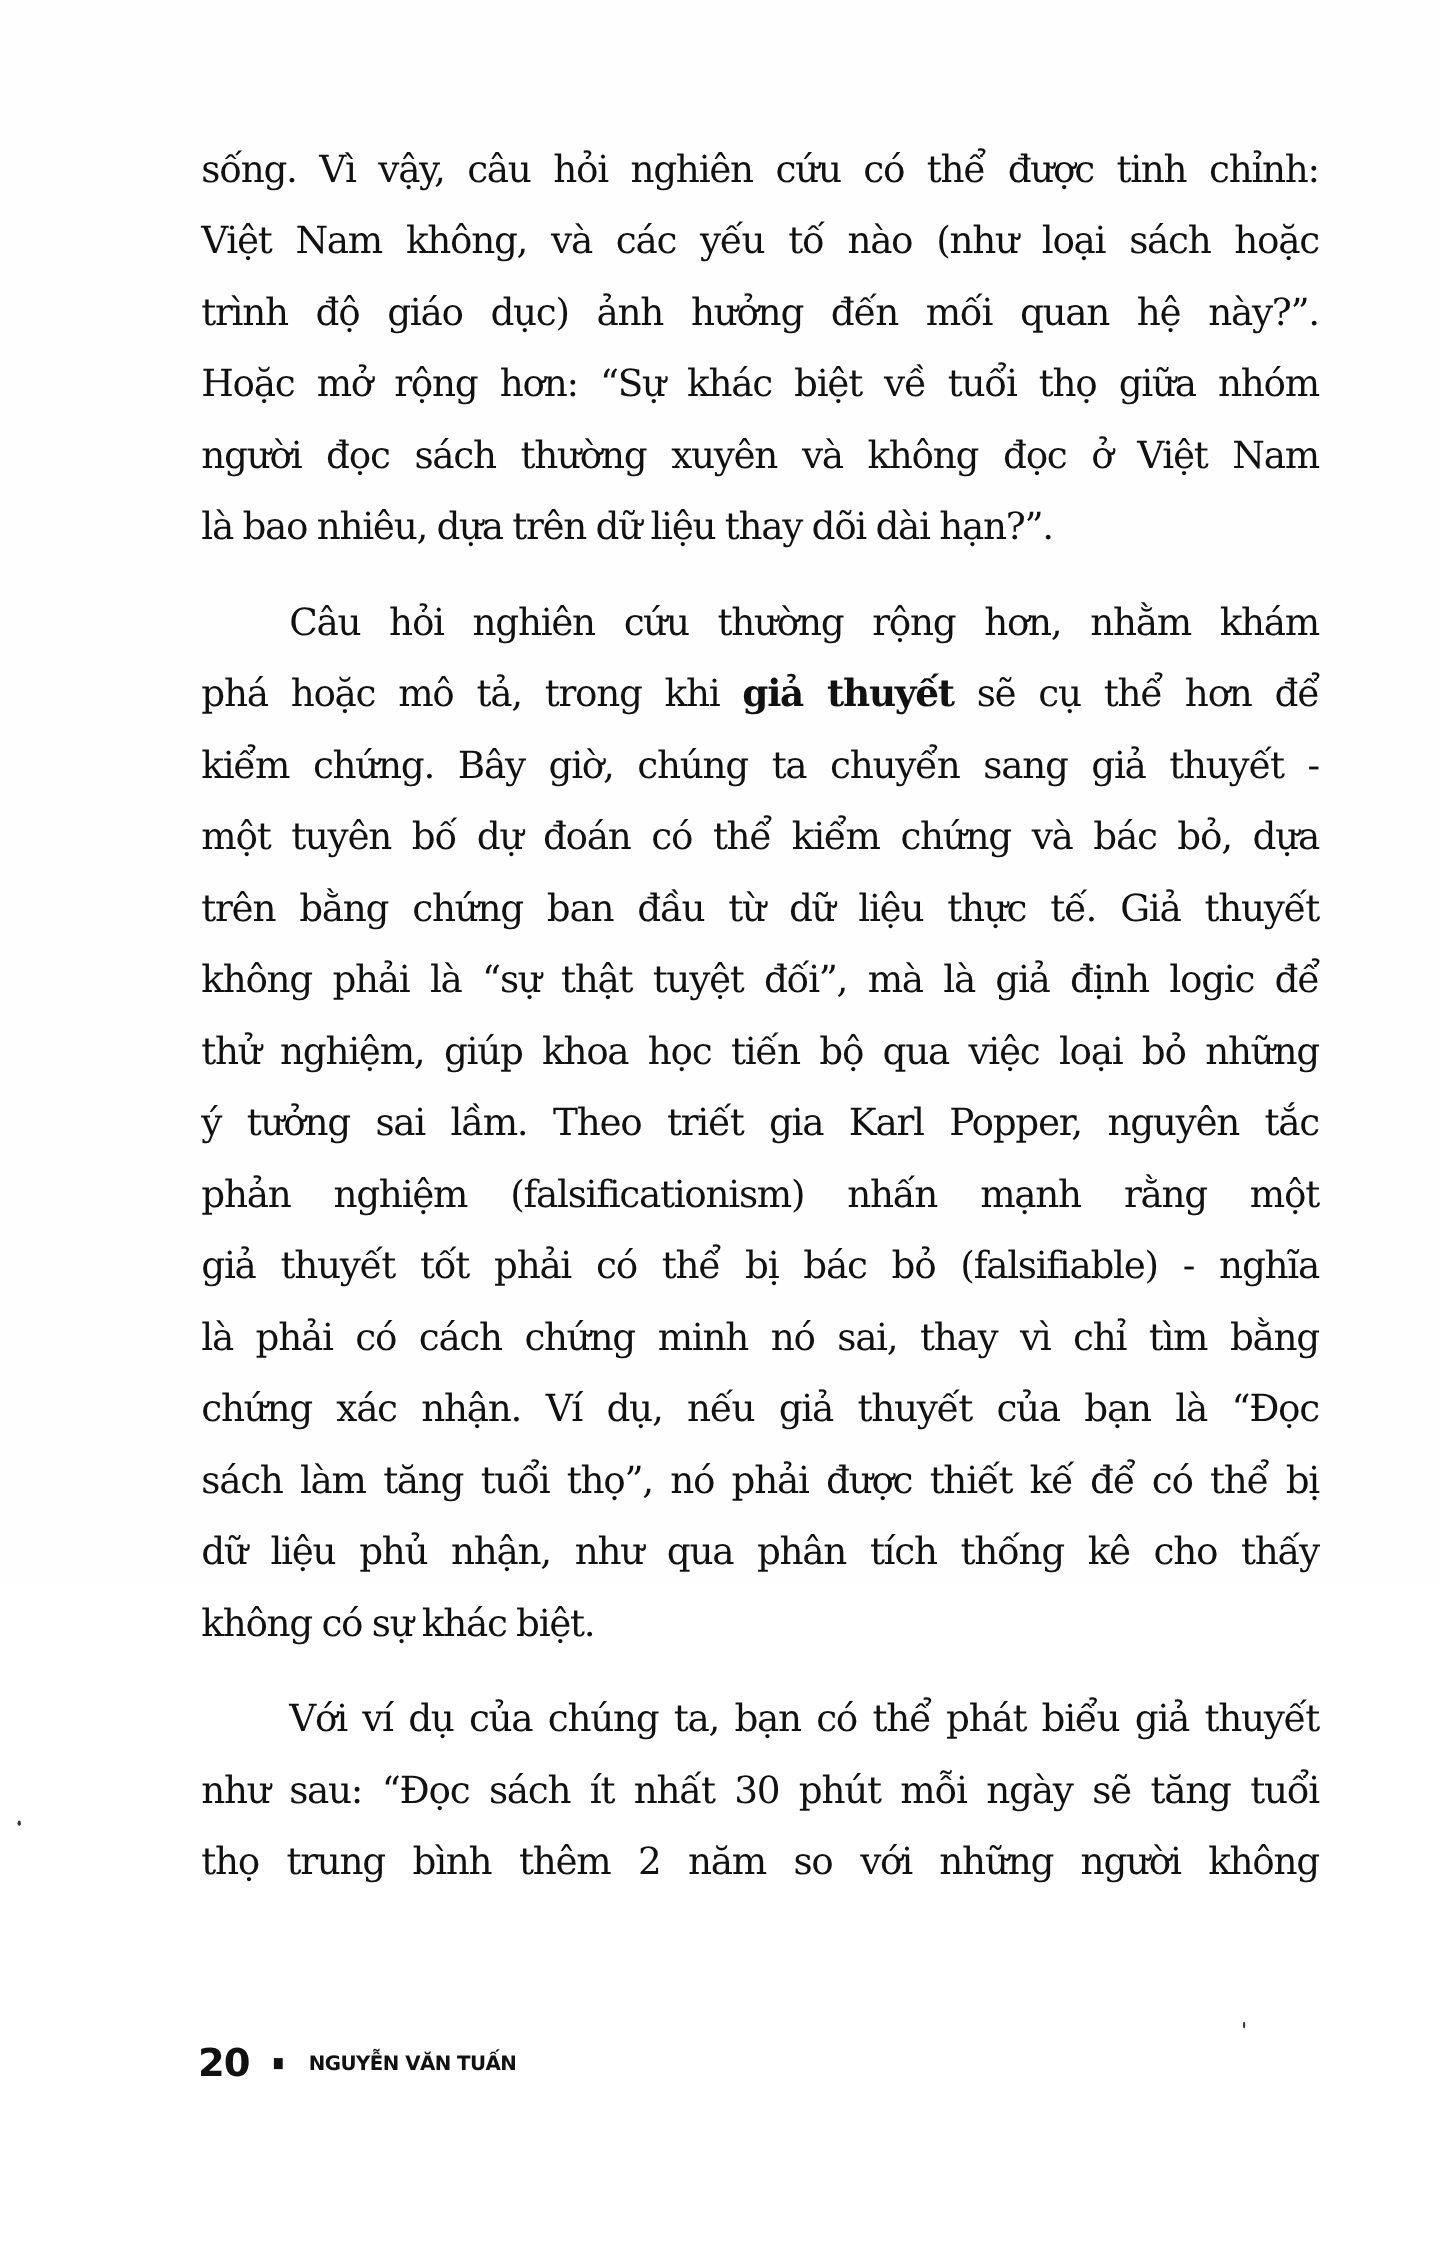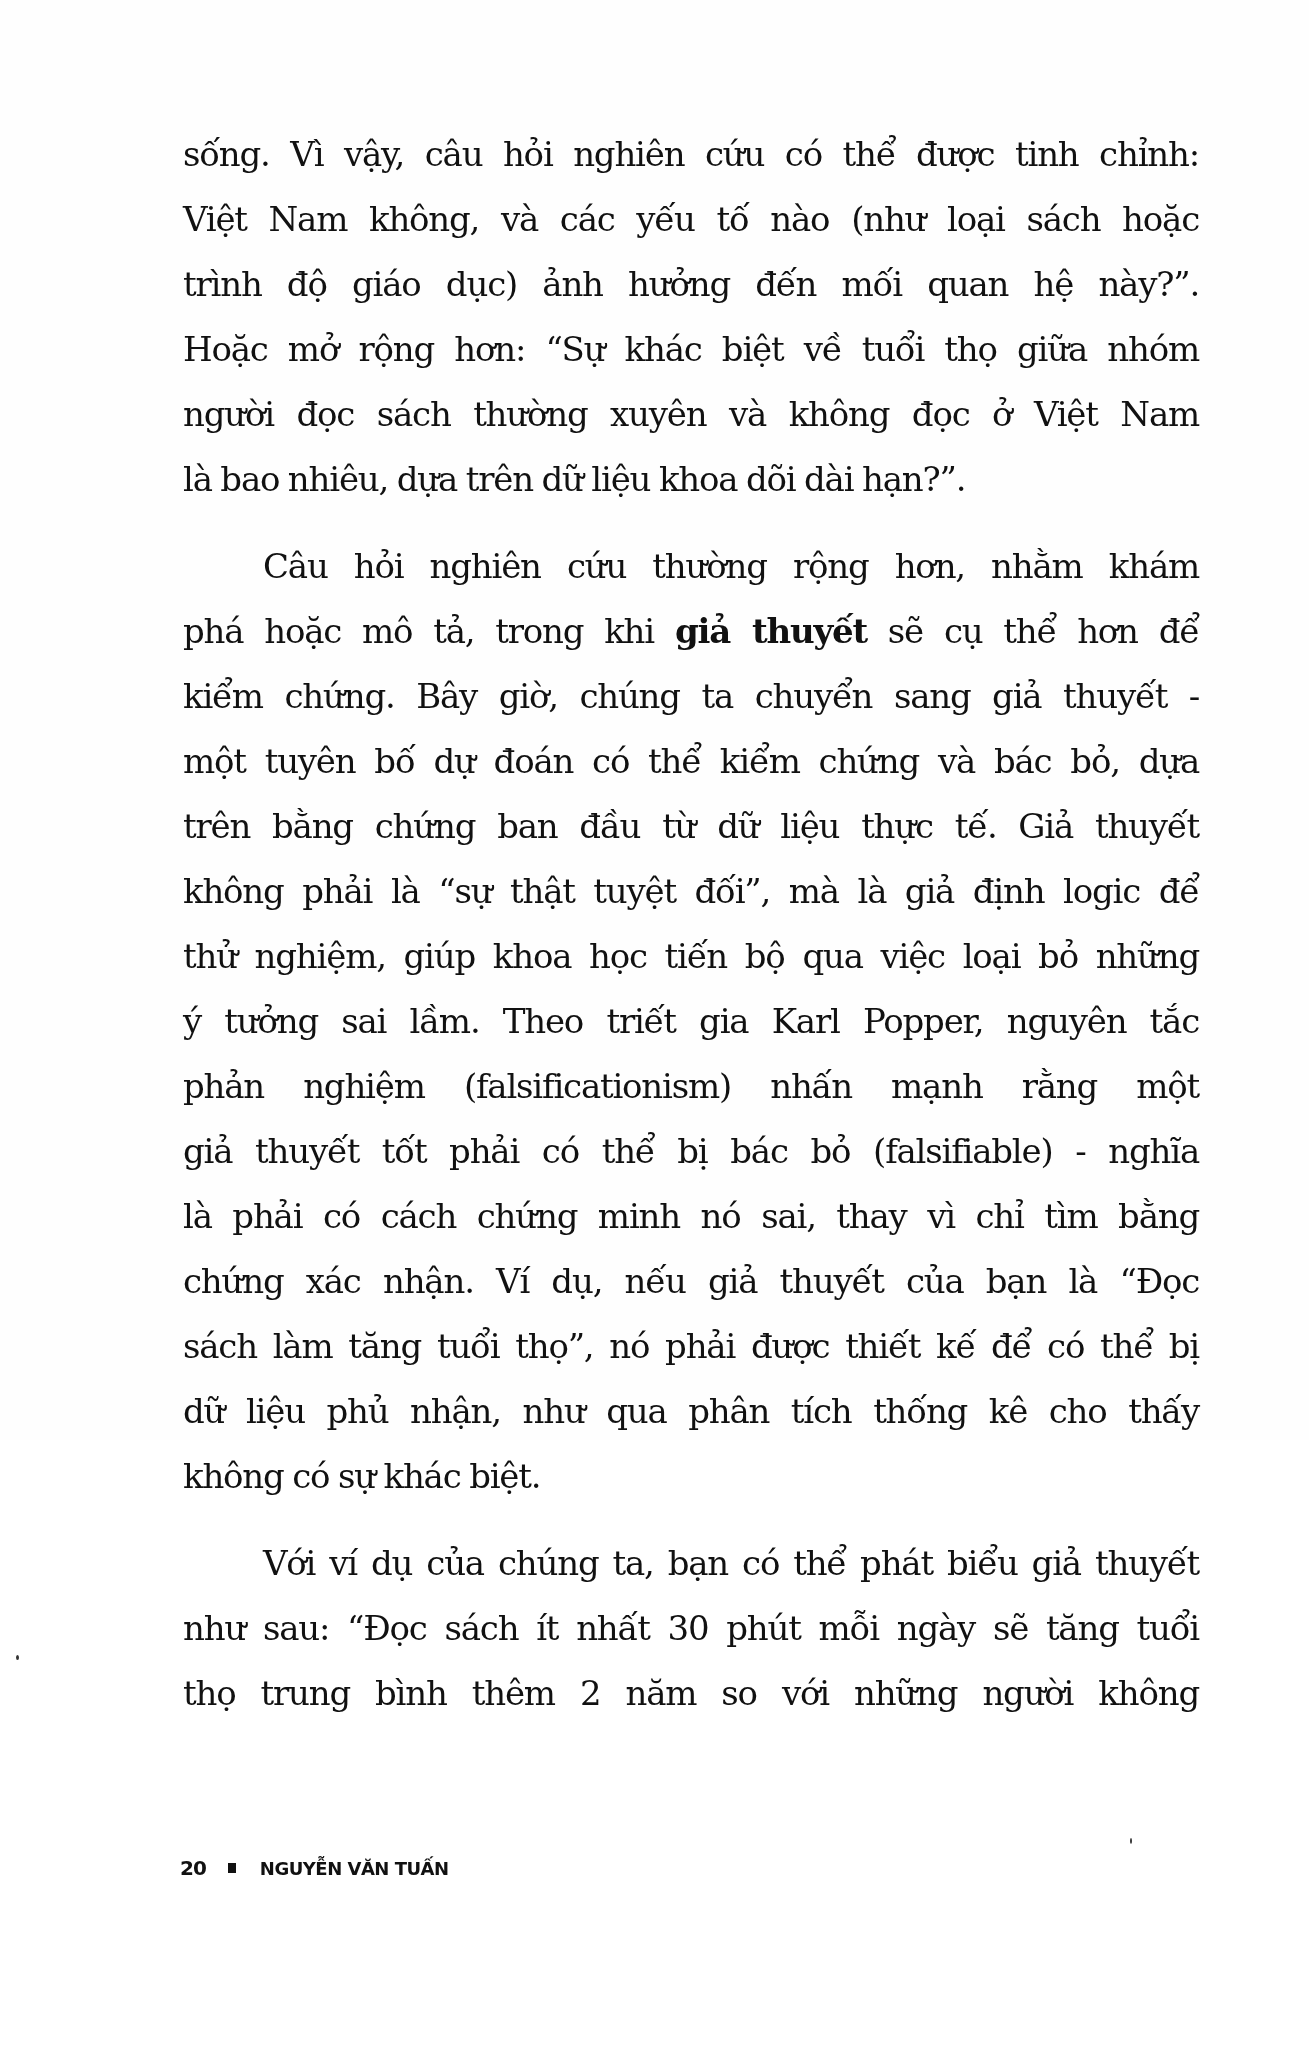--- a/index.html
+++ b/index.html
@@ -95,7 +95,7 @@
       <span class="line">trình độ giáo dục) ảnh hưởng đến mối quan hệ này?”.</span>
       <span class="line">Hoặc mở rộng hơn: “Sự khác biệt về tuổi thọ giữa nhóm</span>
       <span class="line">người đọc sách thường xuyên và không đọc ở Việt Nam</span>
-      <span class="line last">là bao nhiêu, dựa trên dữ liệu khoa dõi dài hạn?”.</span>
+      <span class="line last">là bao nhiêu, dựa trên dữ liệu thay dõi dài hạn?”.</span>
     </div>
 
     <div class="para-gap"></div>

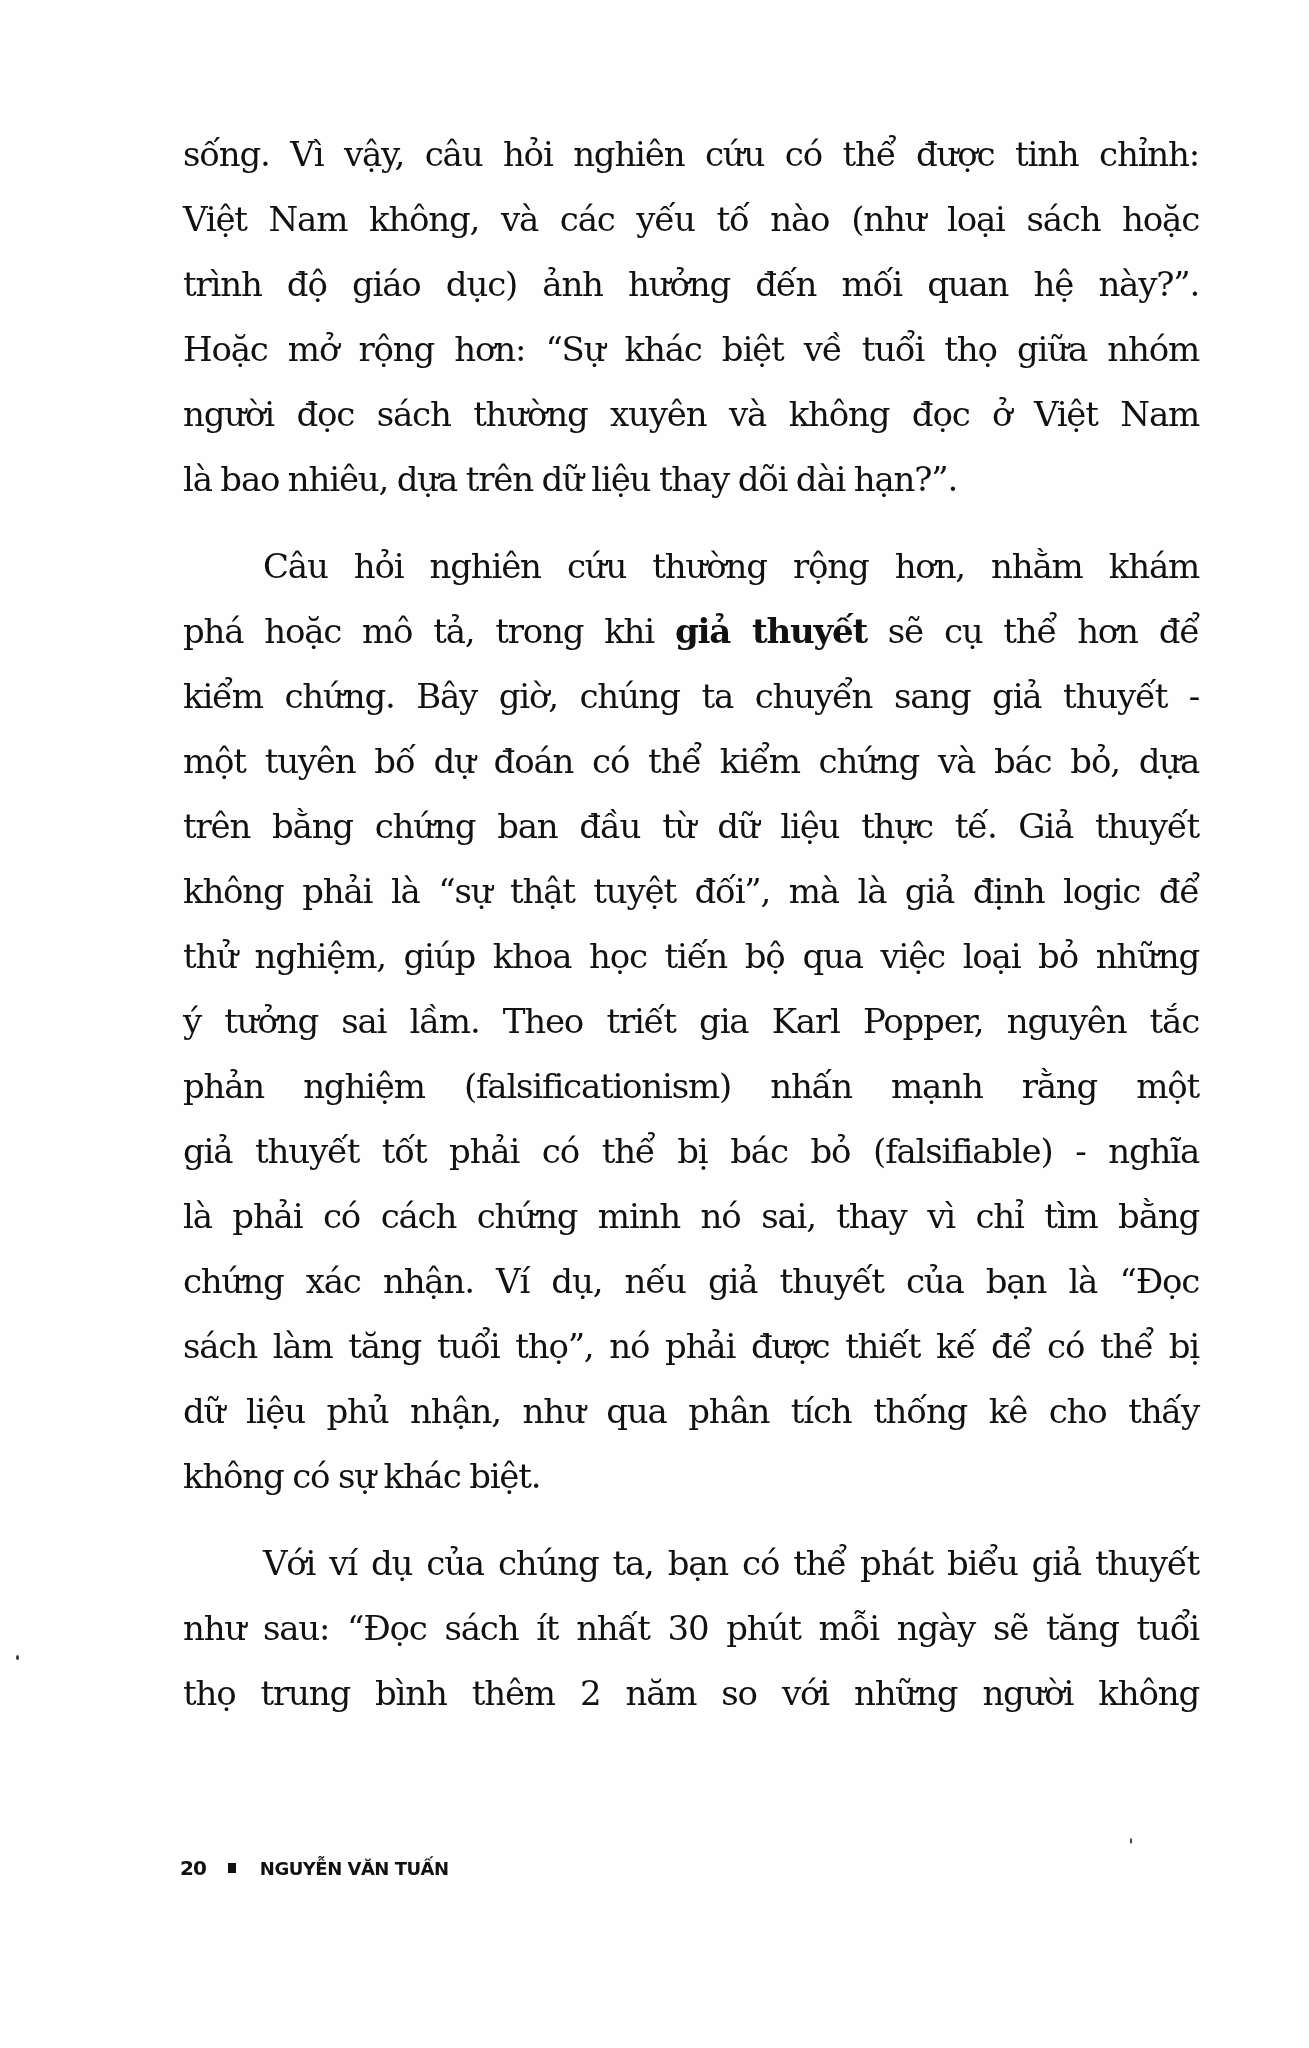--- a/index.html
+++ b/index.html
@@ -60,7 +60,7 @@
       color: #111;
     }
     .page-number {
-      font-size: 20px;
+      font-size: 35px;
       font-weight: bold;
       letter-spacing: -1px;
     }

